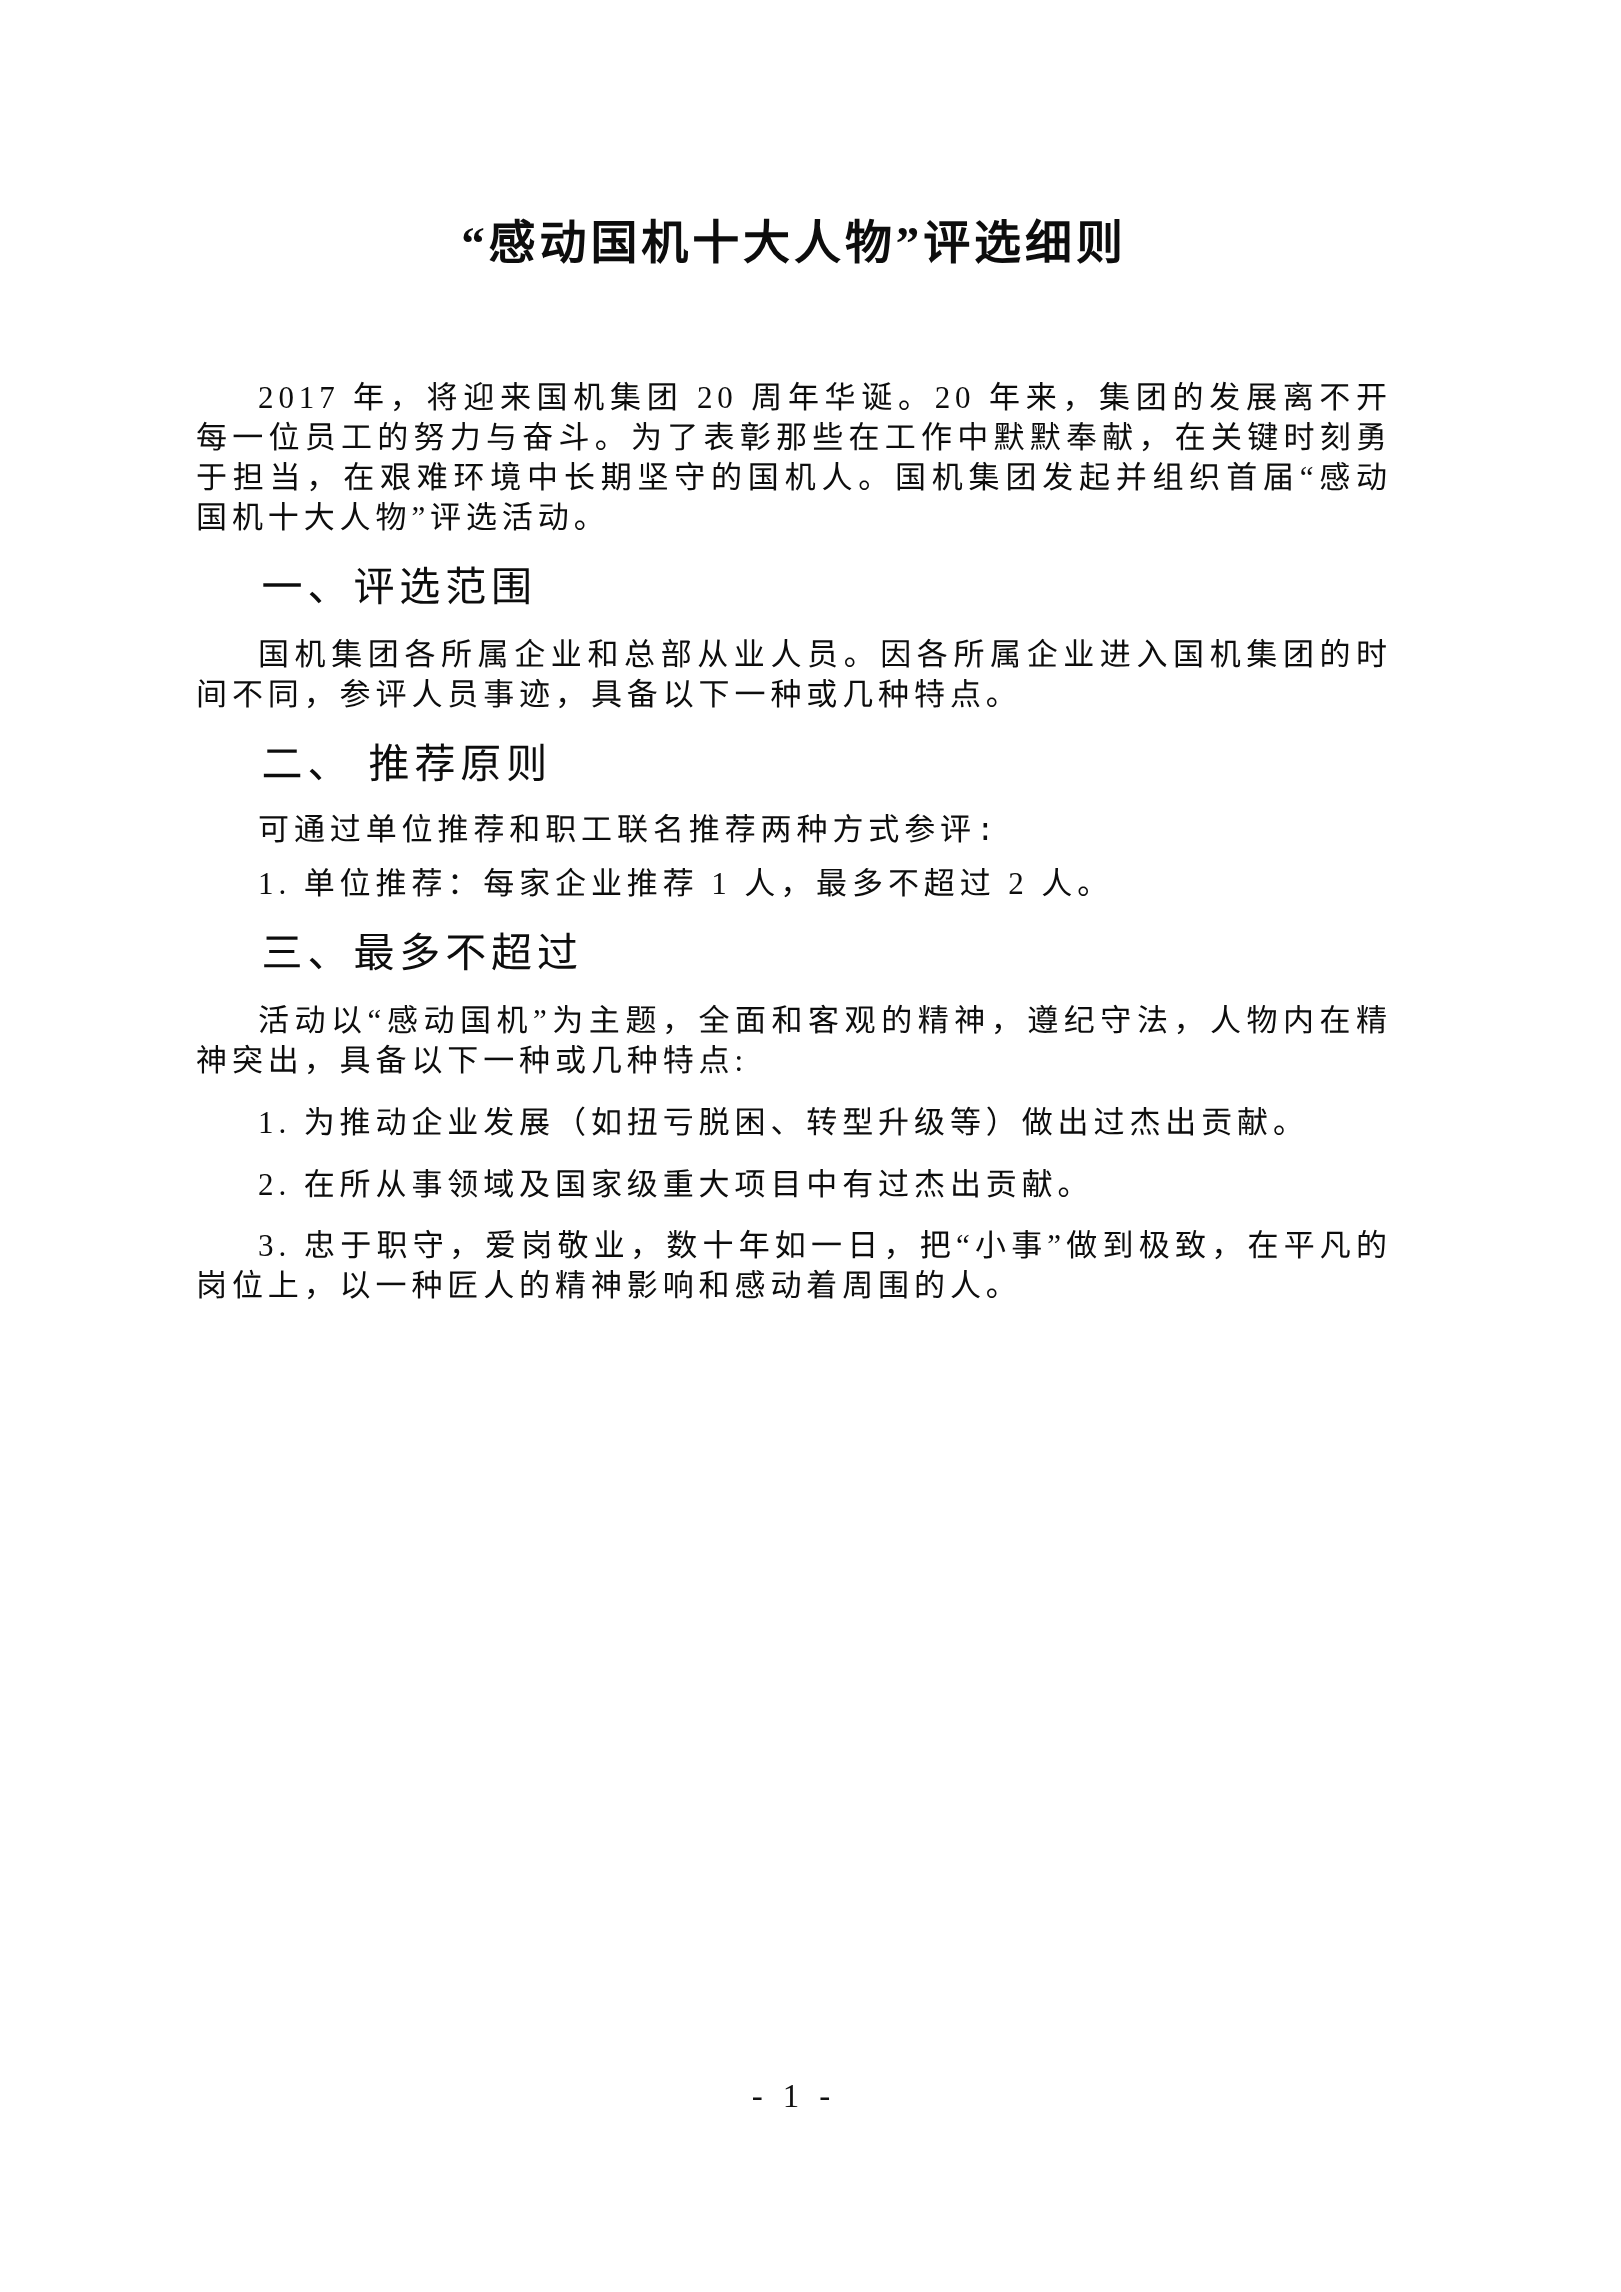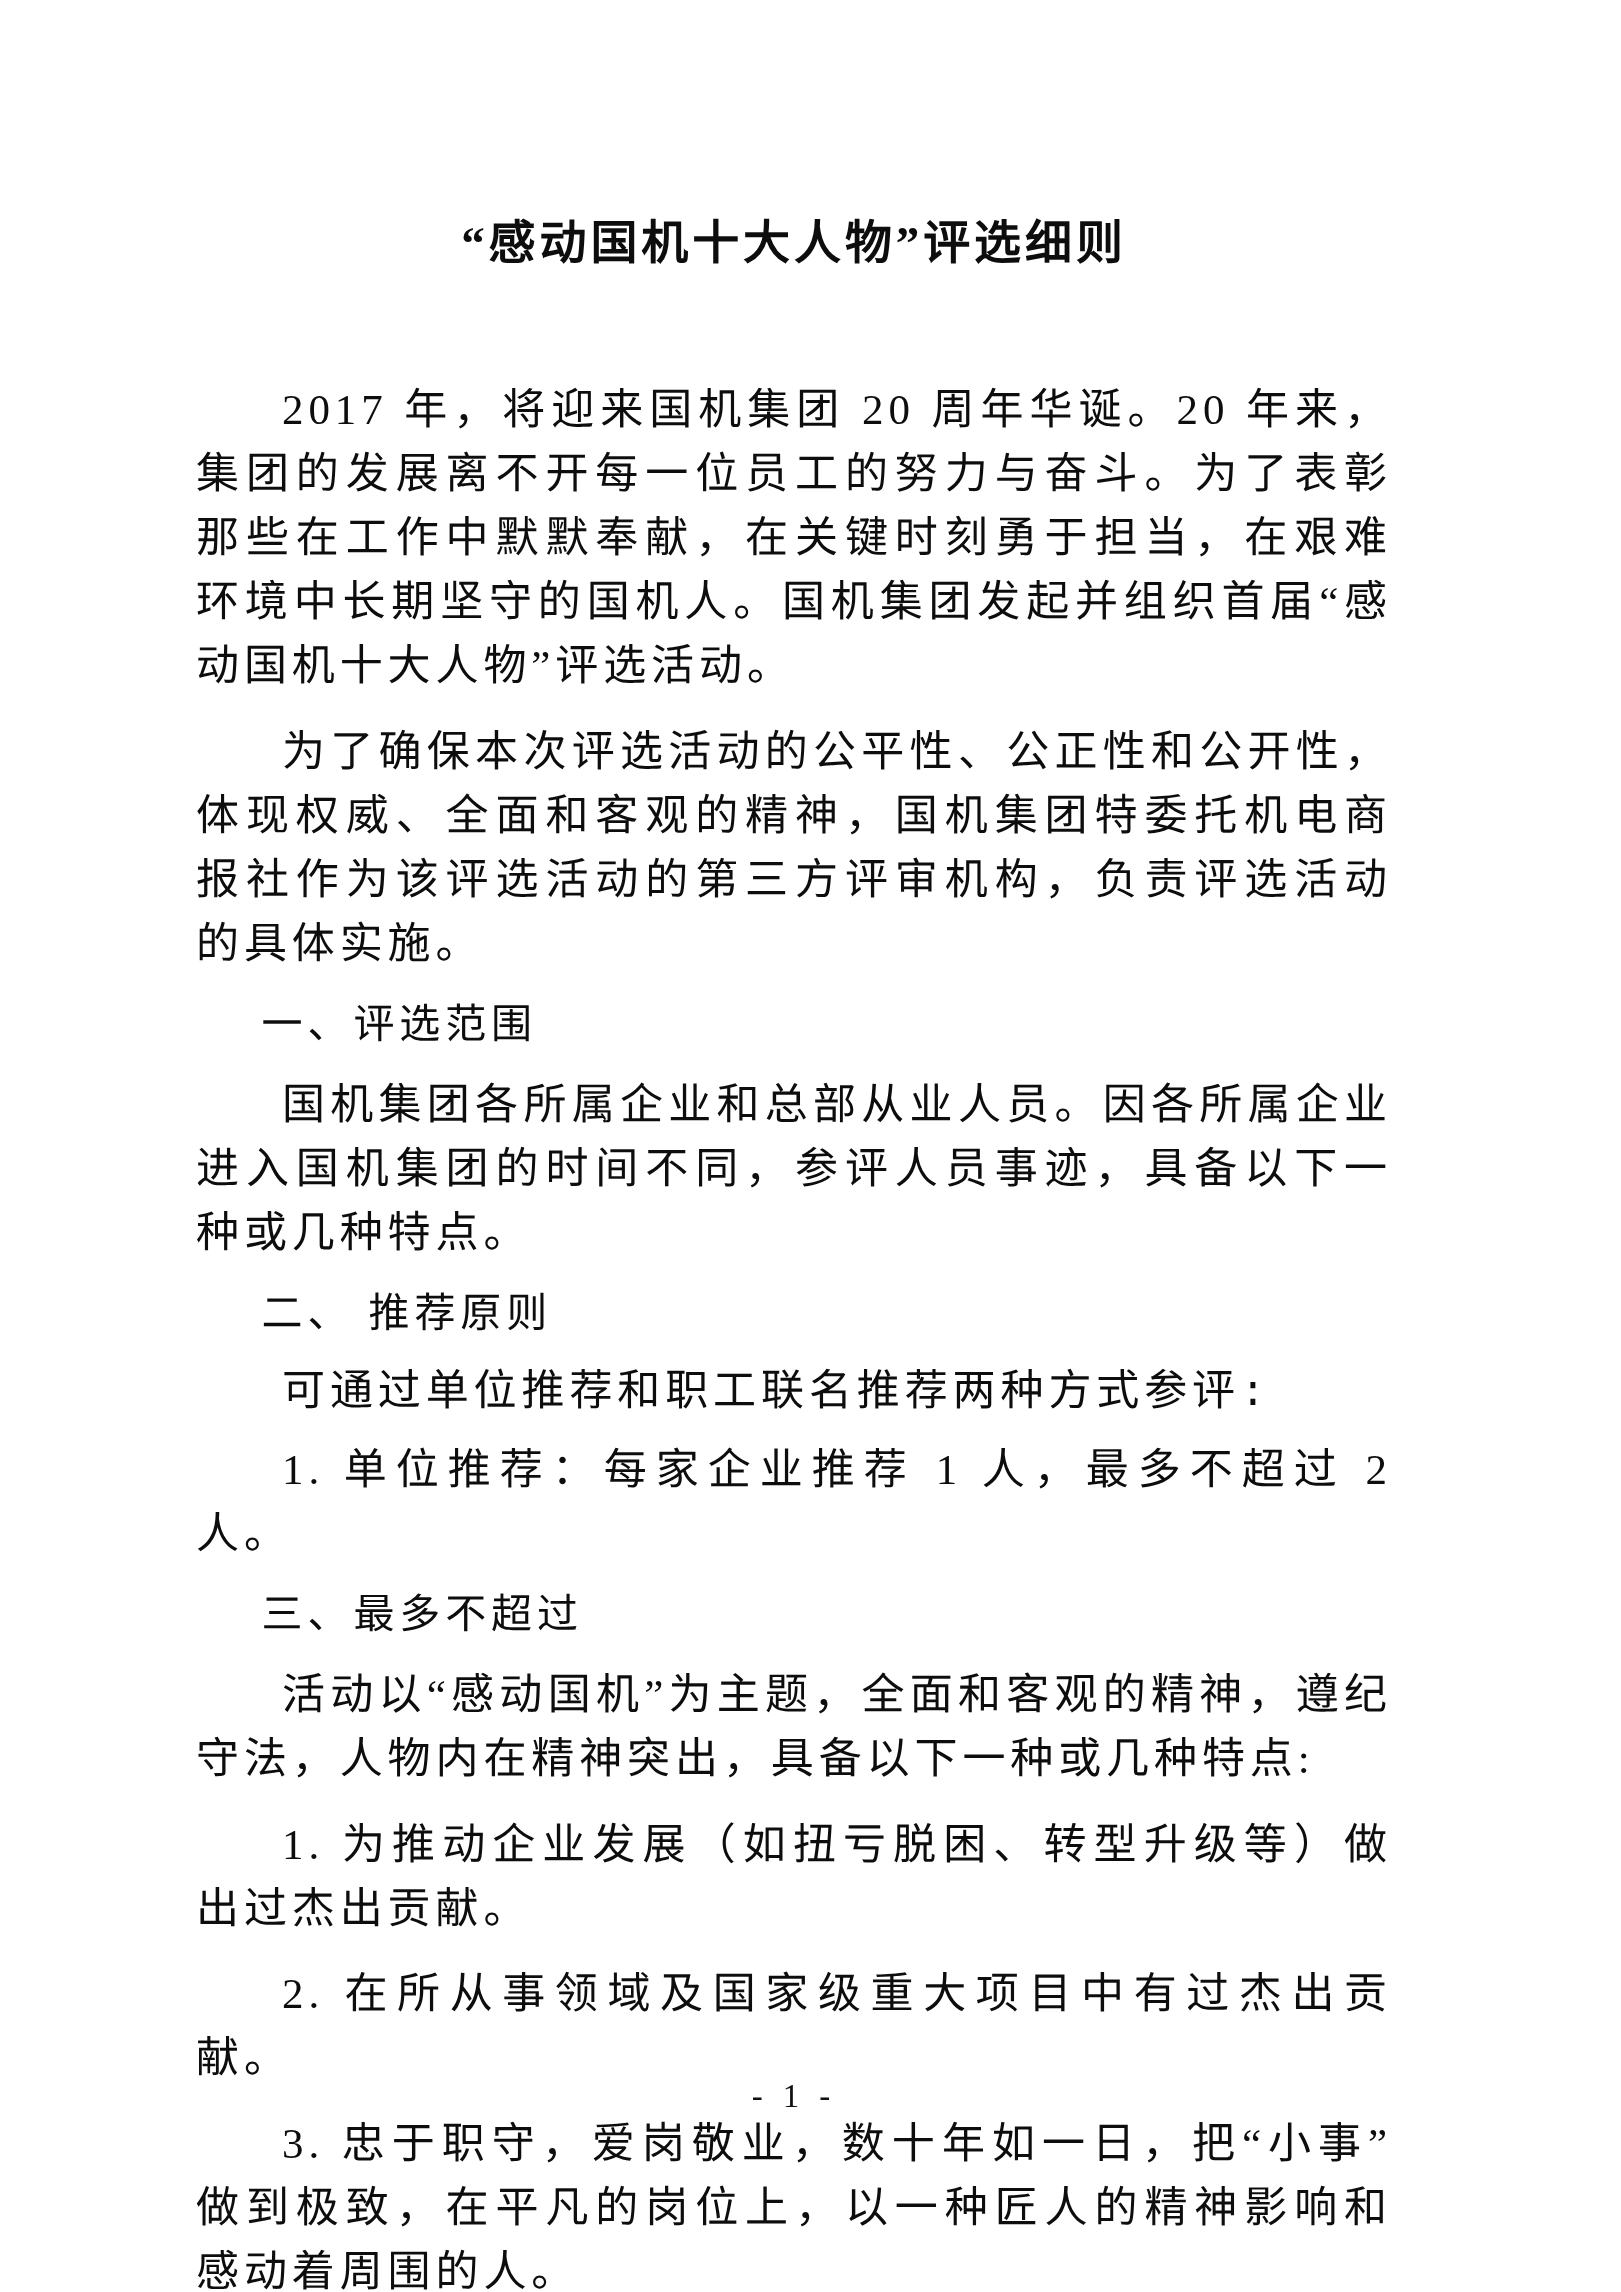--- a/index.html
+++ b/index.html
@@ -29,9 +29,9 @@
   }
   .para {
     margin: 0 0 21.6px 0;
-    font-size: 43px;
+    font-size: 31px;
     font-weight: normal;
-    line-height: 64px;
+    line-height: 40px;
     letter-spacing: 4.9px;
     text-align: justify;
     text-justify: inter-ideograph;

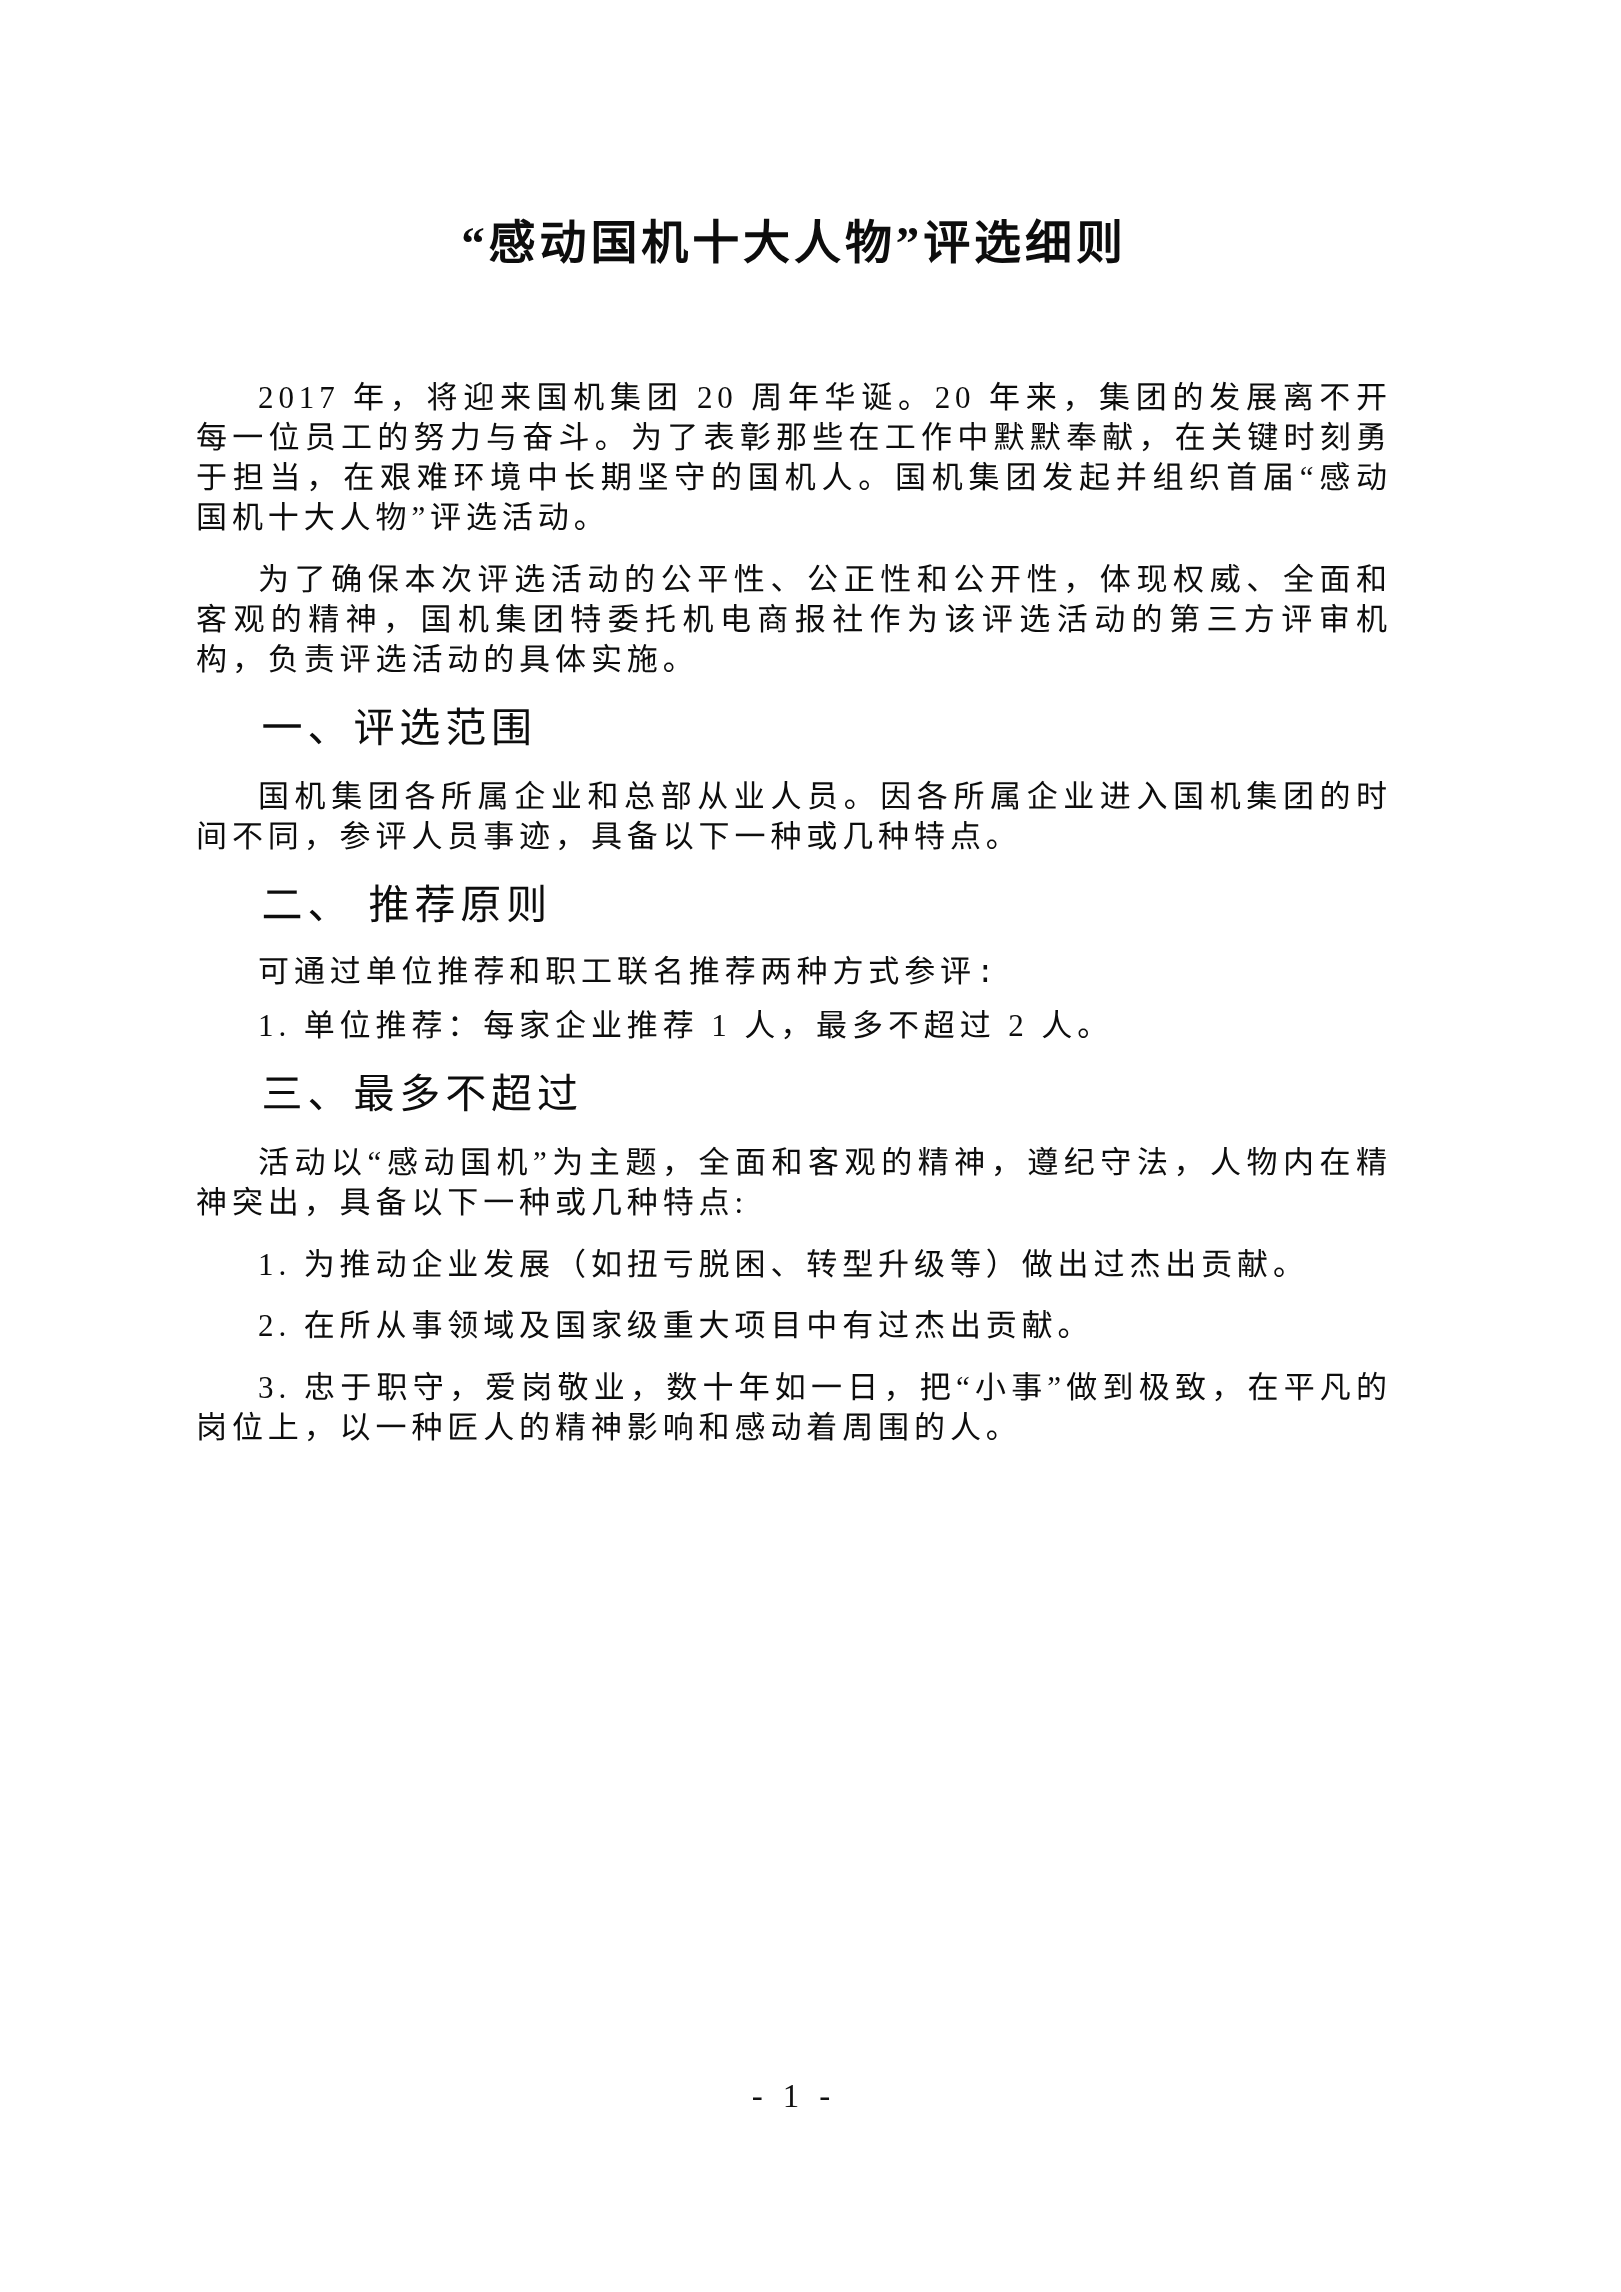--- a/index.html
+++ b/index.html
@@ -71,7 +71,6 @@
 
   <p class="para">2017 年，将迎来国机集团 20 周年华诞。20 年来，集团的发展离不开每一位员工的努力与奋斗。为了表彰那些在工作中默默奉献，在关键时刻勇于担当，在艰难环境中长期坚守的国机人。国机集团发起并组织首届“感动国机十大人物”评选活动。</p>
 
-  <p class="para">为了确保本次评选活动的公平性、公正性和公开性，体现权威、全面和客观的精神，国机集团特委托机电商报社作为该评选活动的第三方评审机构，负责评选活动的具体实施。</p>
 
   <h2 class="heading">一、评选范围</h2>
 

